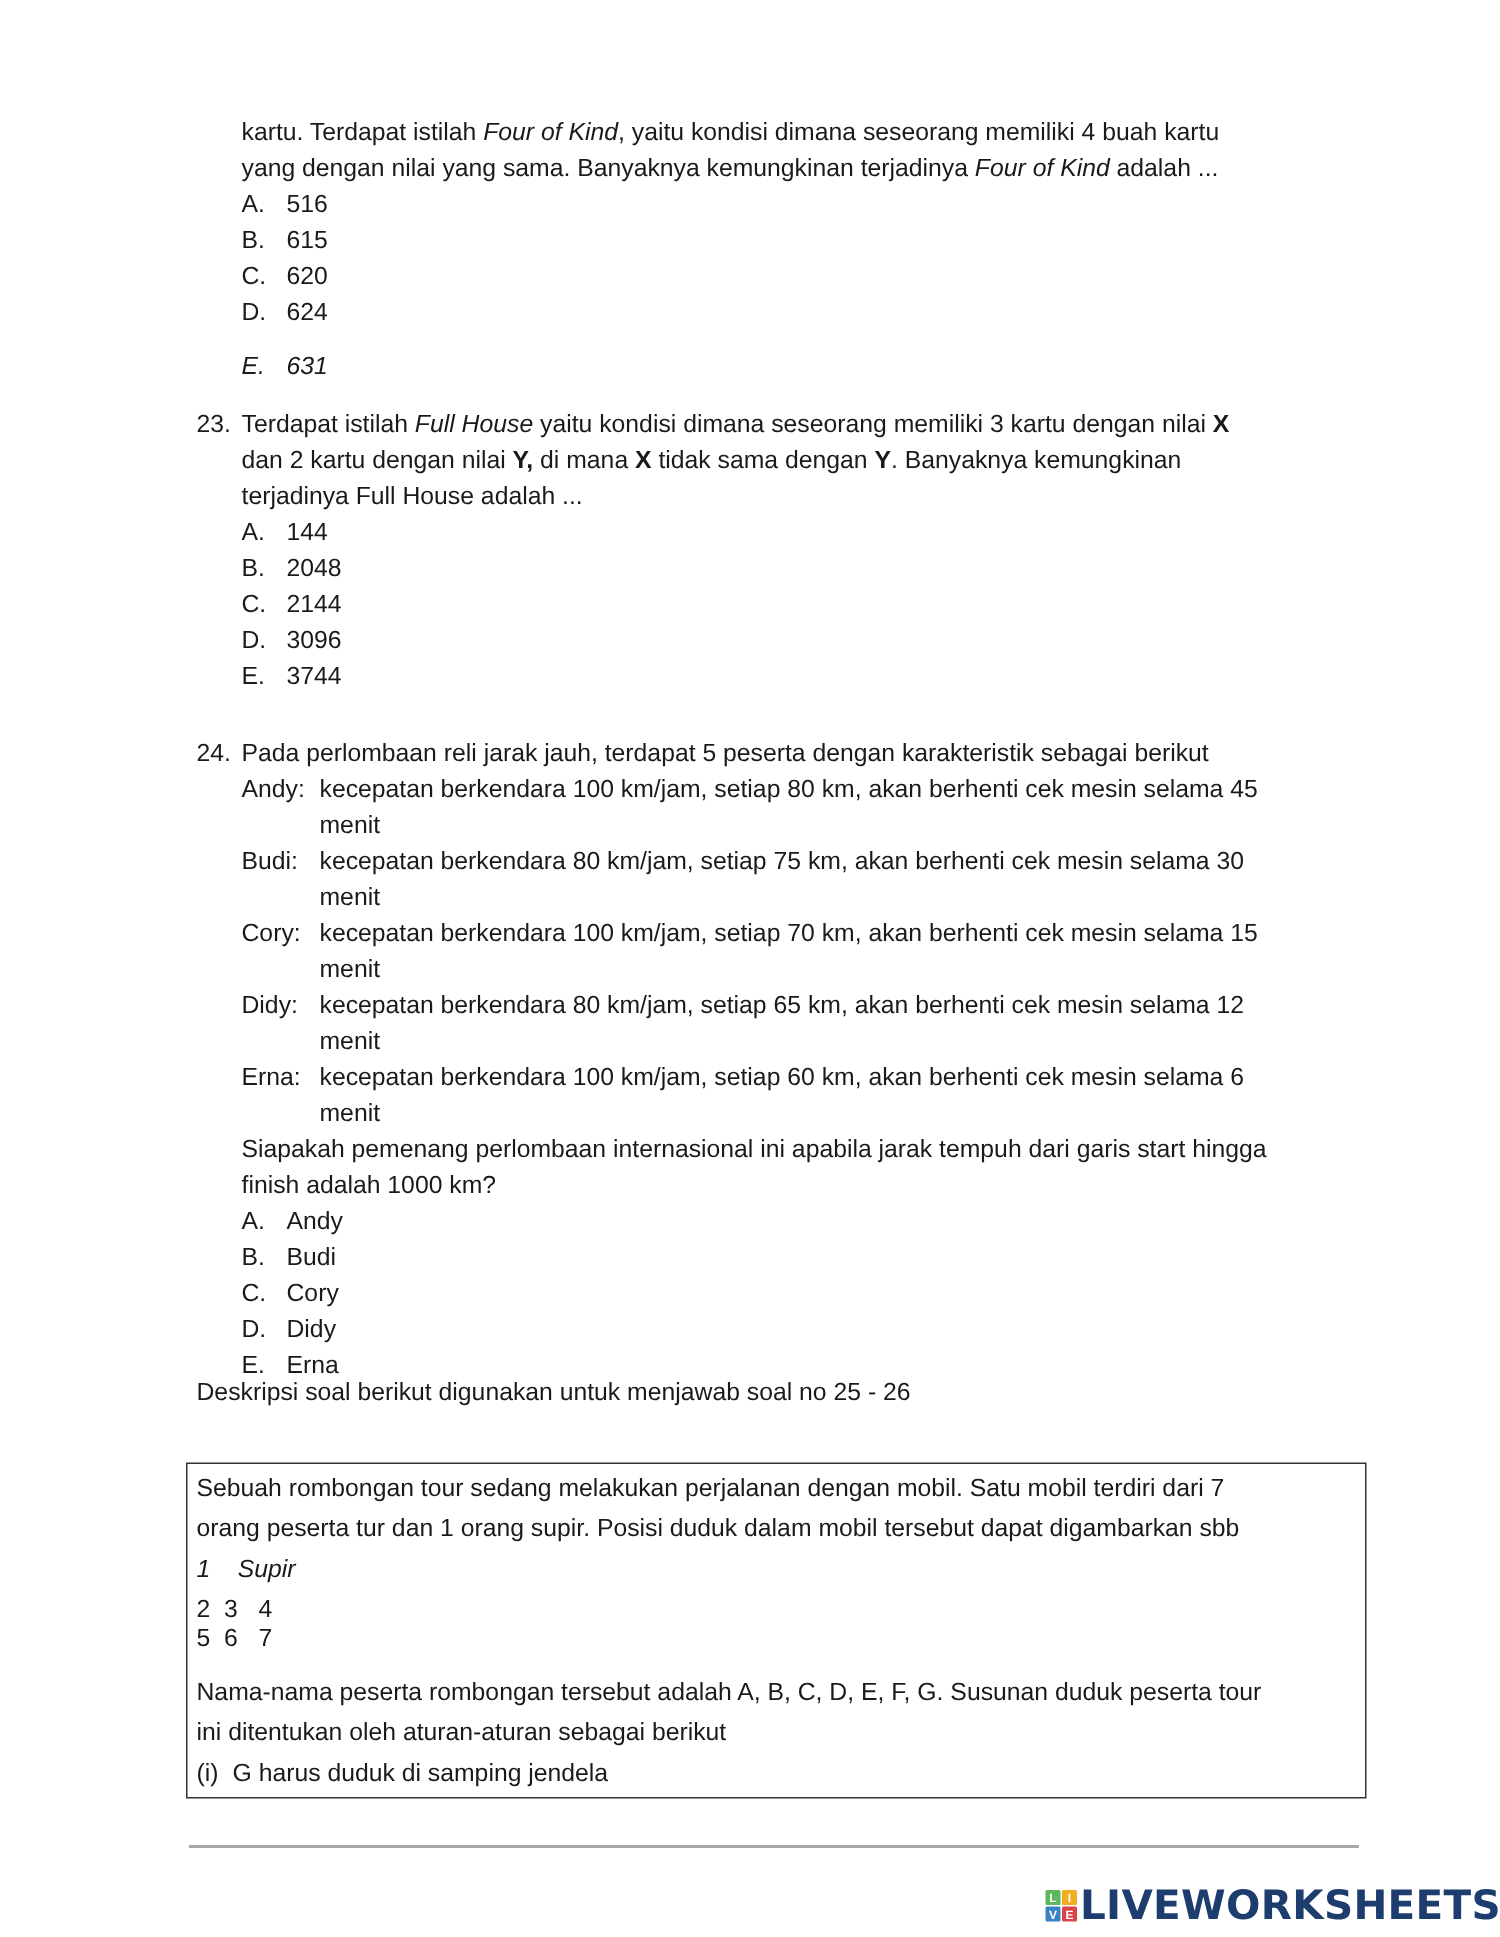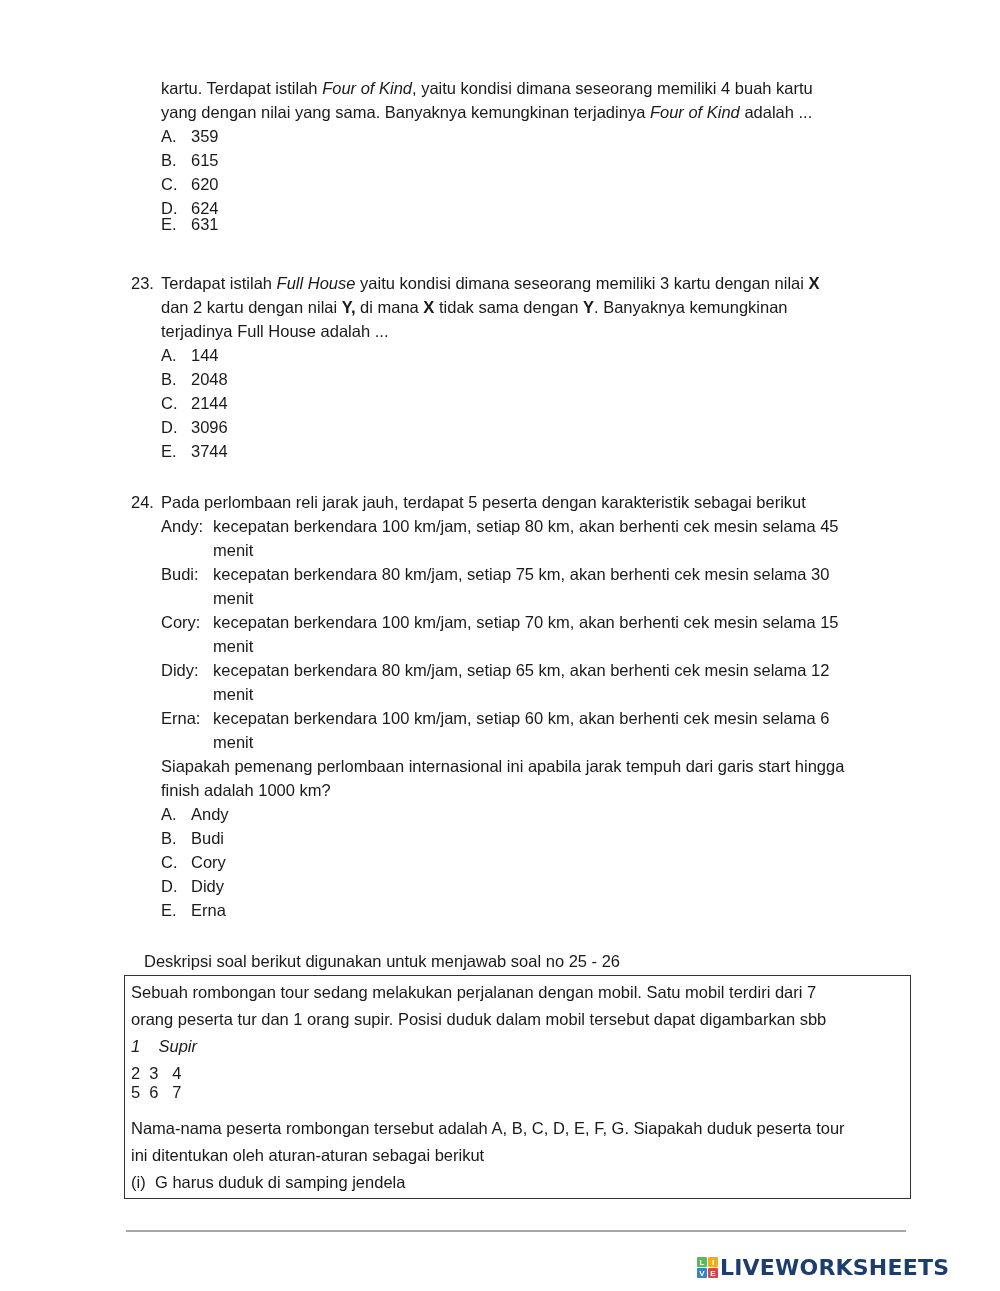--- a/index.html
+++ b/index.html
@@ -23,7 +23,7 @@
 <div class="line" style="left:161px; top:76px;"><span>kartu. Terdapat istilah </span><i>Four of Kind</i><span>, yaitu kondisi dimana seseorang memiliki 4 buah kartu</span></div>
 <div class="line" style="left:161px; top:100px;"><span>yang dengan nilai yang sama. Banyaknya kemungkinan terjadinya </span><i>Four of Kind</i><span> adalah ...</span></div>
 
-<div class="line" style="left:161px; top:124px;"><span class="opt-letter">A.</span><span>359</span></div>
+<div class="line" style="left:161px; top:124px;"><span class="opt-letter">A.</span><span>516</span></div>
 <div class="line" style="left:161px; top:148px;"><span class="opt-letter">B.</span><span>615</span></div>
 <div class="line" style="left:161px; top:172px;"><span class="opt-letter">C.</span><span>620</span></div>
 <div class="line" style="left:161px; top:196px;"><span class="opt-letter">D.</span><span>624</span></div>

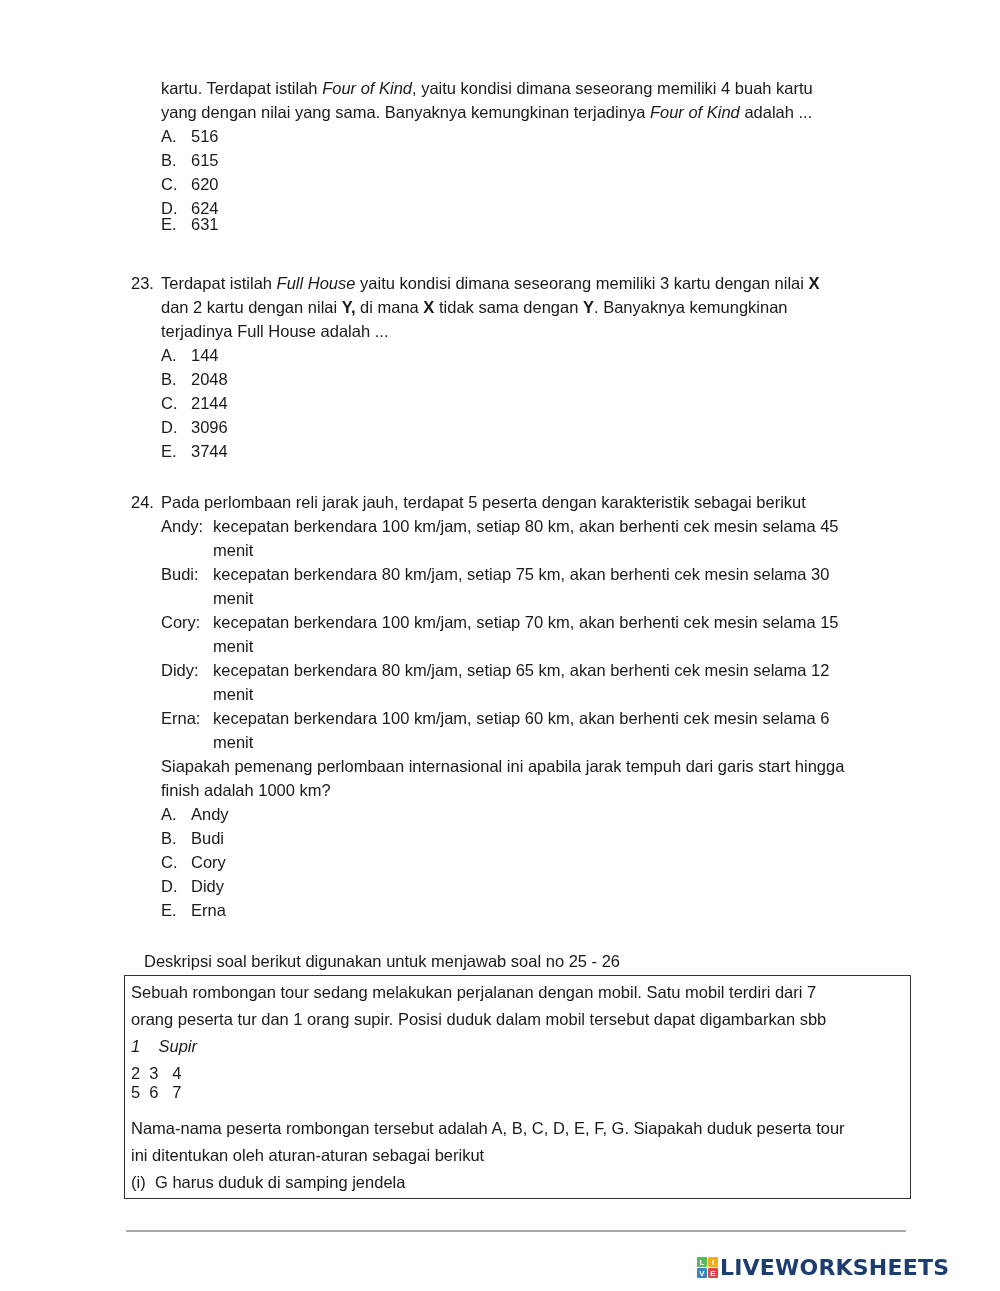--- a/index.html
+++ b/index.html
@@ -27,7 +27,7 @@
 <div class="line" style="left:161px; top:148px;"><span class="opt-letter">B.</span><span>615</span></div>
 <div class="line" style="left:161px; top:172px;"><span class="opt-letter">C.</span><span>620</span></div>
 <div class="line" style="left:161px; top:196px;"><span class="opt-letter">D.</span><span>624</span></div>
-<div class="line" style="left:161px; top:212px;"><span class="opt-letter">E.</span><span>631</span></div>
+<div class="line" style="left:161px; top:232px;font-style:italic;"><span class="opt-letter">E.</span><span>631</span></div>
 
 <div class="line" style="left:131px; top:271px;"><span>23.</span></div>
 <div class="line" style="left:161px; top:271px;"><span>Terdapat istilah </span><i>Full House</i><span> yaitu kondisi dimana seseorang memiliki 3 kartu dengan nilai </span><b>X</b></div>

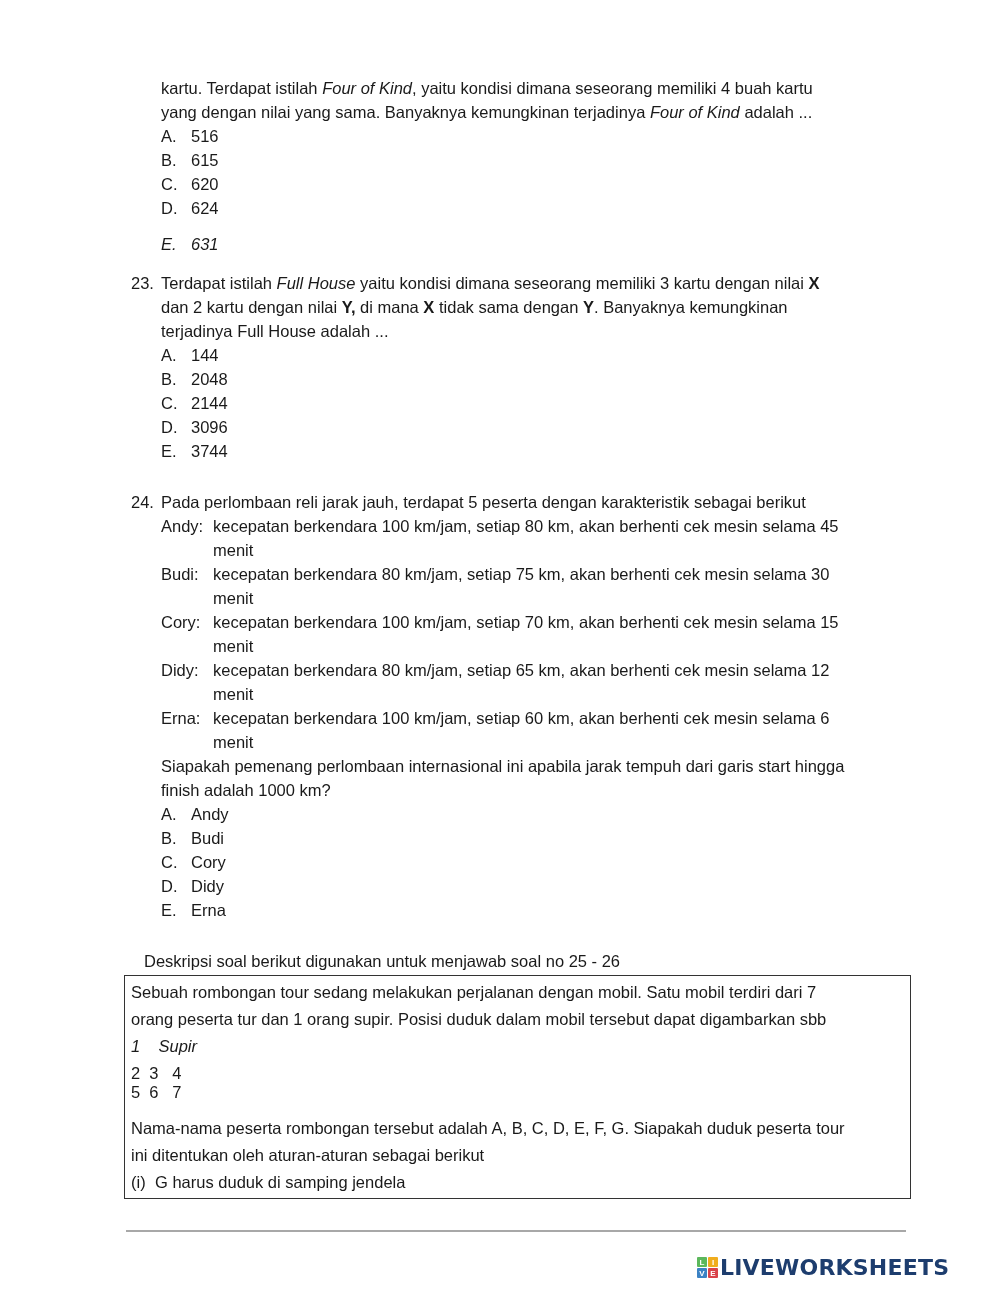--- a/index.html
+++ b/index.html
@@ -72,7 +72,7 @@
 <div class="line" style="left:161px; top:874px;"><span class="opt-letter">D.</span><span>Didy</span></div>
 <div class="line" style="left:161px; top:898px;"><span class="opt-letter">E.</span><span>Erna</span></div>
 
-<div class="line" style="left:131px; top:949px;margin-left:13px;">Deskripsi soal berikut digunakan untuk menjawab soal no 25 - 26</div>
+<div class="line" style="left:131px; top:916px;">Deskripsi soal berikut digunakan untuk menjawab soal no 25 - 26</div>
 
 <div class="box"></div>
 <div class="line" style="left:131px; top:980px;">Sebuah rombongan tour sedang melakukan perjalanan dengan mobil. Satu mobil terdiri dari 7</div>

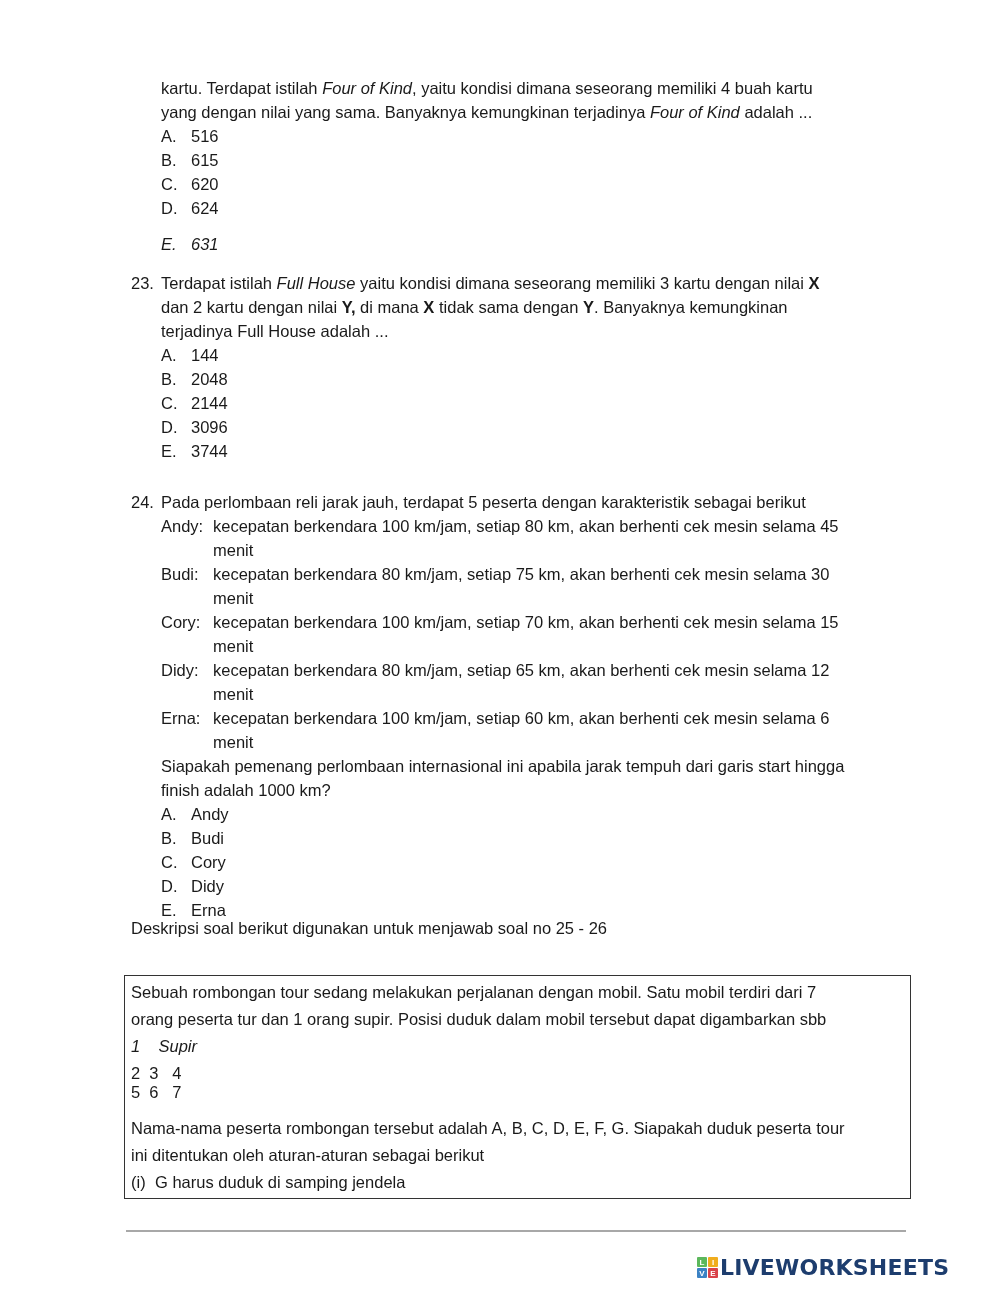--- a/index.html
+++ b/index.html
@@ -80,7 +80,7 @@
 <div class="line" style="left:131px; top:1034px; white-space:pre;font-style:italic;">1    Supir</div>
 <div class="line" style="left:131px; top:1061px; white-space:pre;">2  3   4</div>
 <div class="line" style="left:131px; top:1080px; white-space:pre;">5  6   7</div>
-<div class="line" style="left:131px; top:1116px;">Nama-nama peserta rombongan tersebut adalah A, B, C, D, E, F, G. Siapakah duduk peserta tour</div>
+<div class="line" style="left:131px; top:1116px;">Nama-nama peserta rombongan tersebut adalah A, B, C, D, E, F, G. Susunan duduk peserta tour</div>
 <div class="line" style="left:131px; top:1143px;">ini ditentukan oleh aturan-aturan sebagai berikut</div>
 <div class="line" style="left:131px; top:1170px;">(i)</div>
 <div class="line" style="left:155px; top:1170px;">G harus duduk di samping jendela</div>

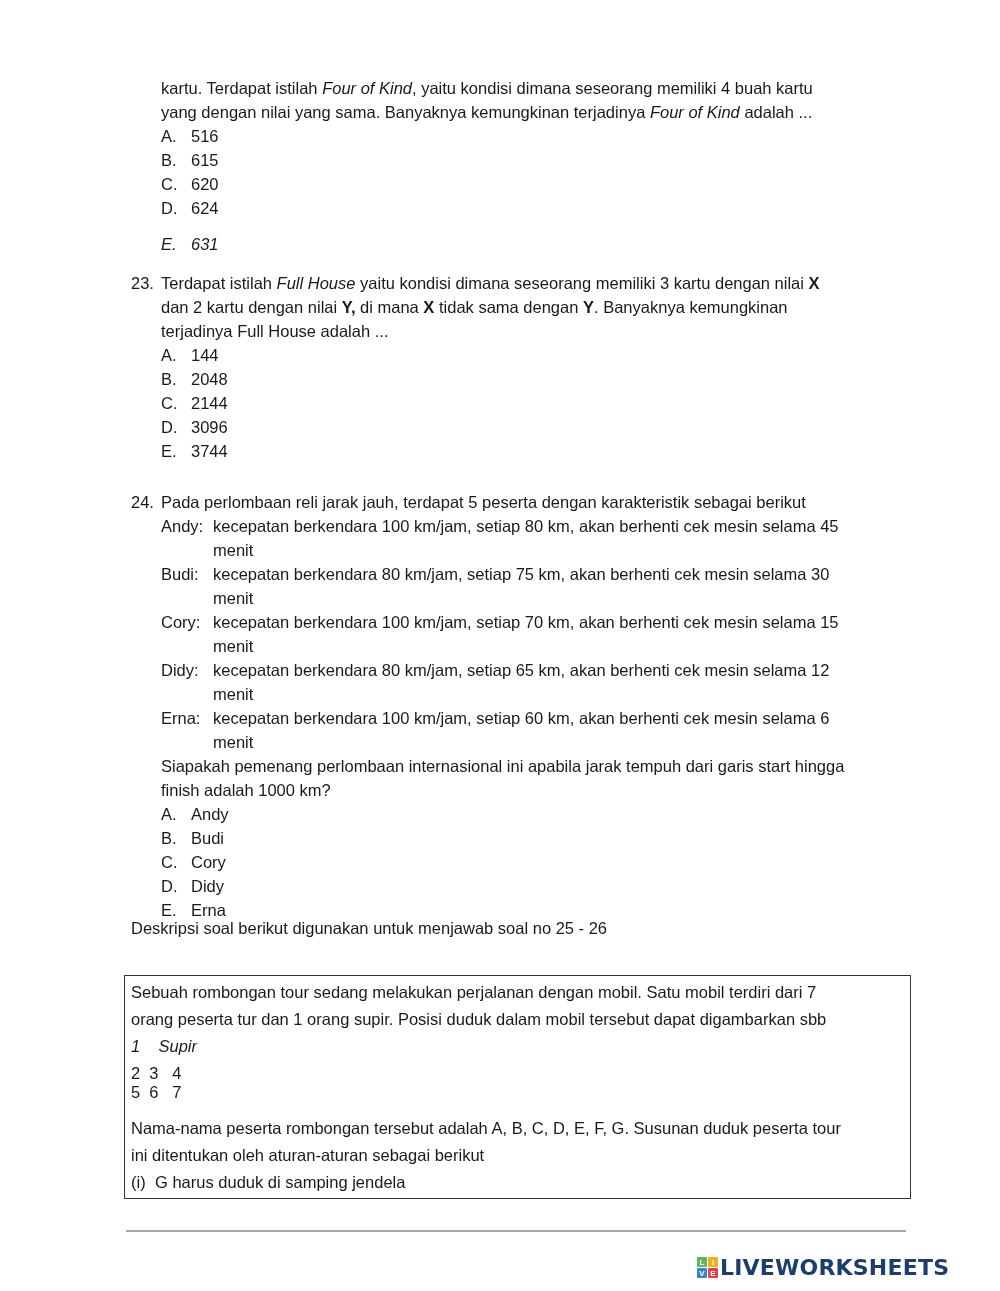--- a/index.html
+++ b/index.html
@@ -15,7 +15,7 @@
   .logo { position:absolute; left:697px; top:1255px; display:flex; align-items:center; }
   .logo-grid { display:grid; grid-template-columns:10px 10px; grid-template-rows:10px 10px; gap:1px; margin-right:2px; }
   .logo-grid span { display:flex; align-items:center; justify-content:center; font-size:8px; font-weight:bold; color:#fff; border-radius:1px; }
-  .logo-text { font-family:"DejaVu Sans", sans-serif; font-weight:bold; font-size:22px; color:#1d3d6e; letter-spacing:0.2px;text-align:right; }
+  .logo-text { font-family:"DejaVu Sans", sans-serif; font-weight:bold; font-size:27px; color:#1d3d6e; letter-spacing:0.2px;text-align:right; }
 </style>
 </head>
 <body>

